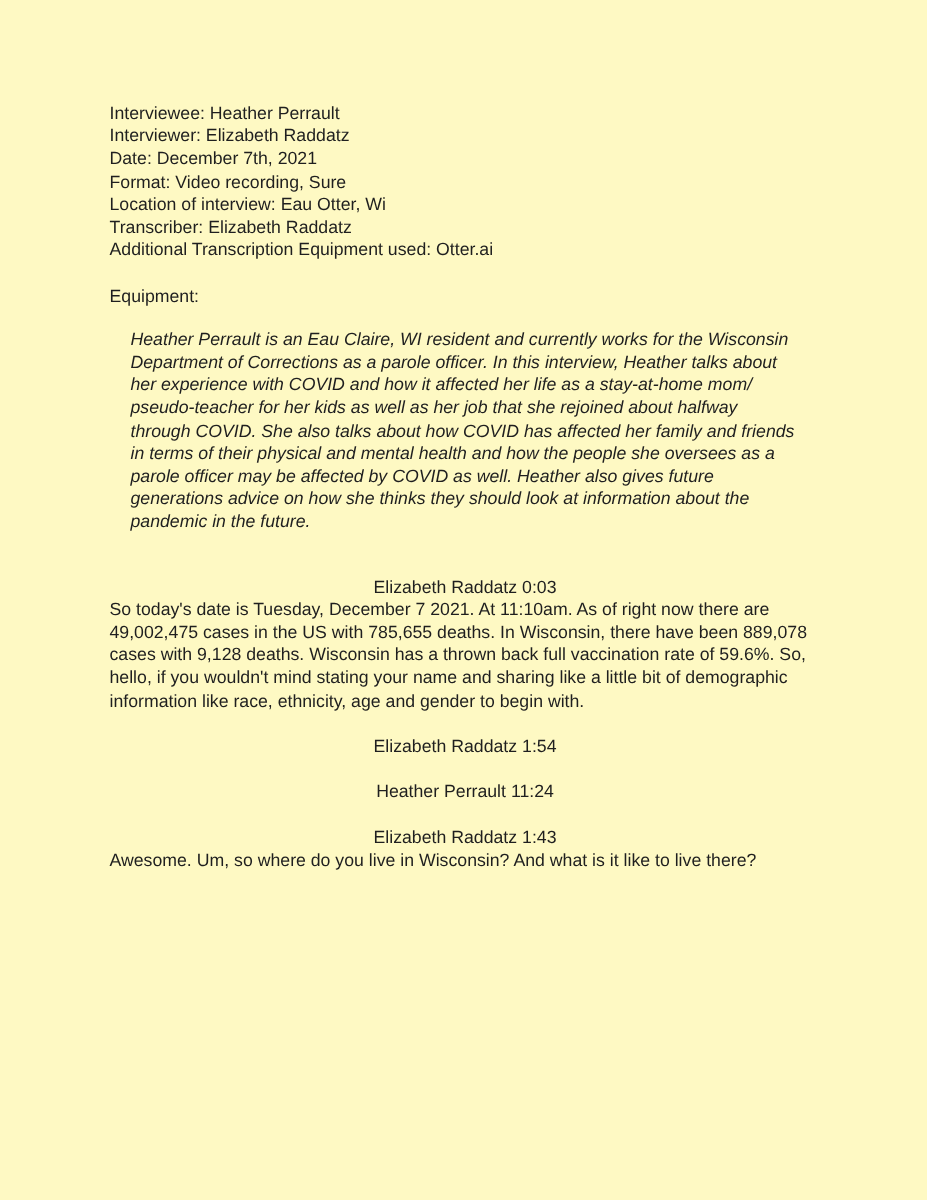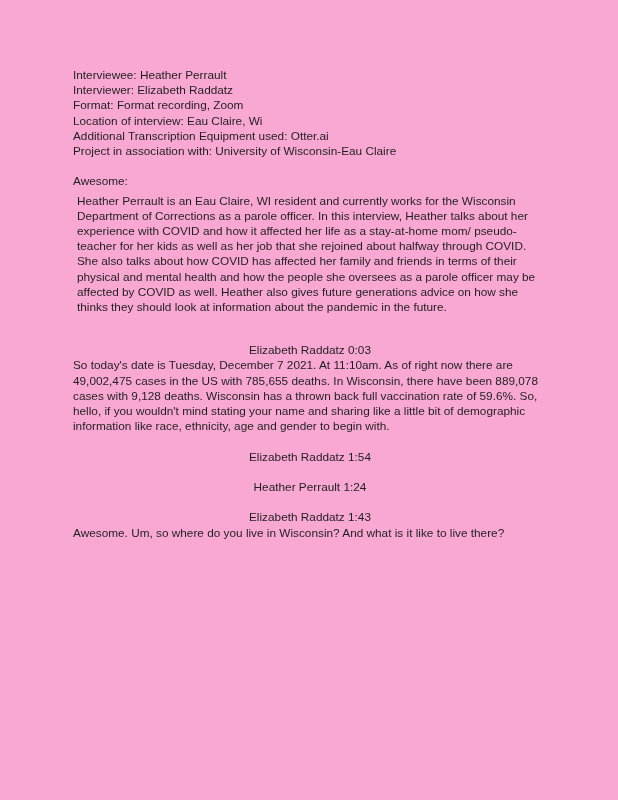--- a/index.html
+++ b/index.html
@@ -11,7 +11,7 @@
     position: relative;
     width: 618px;
     height: 800px;
-    background: #f9a8d4;
+    background: #fef9c3;
     overflow: hidden;
     font-family: "Liberation Sans", "DejaVu Sans", sans-serif;
     font-size: 11.8px;

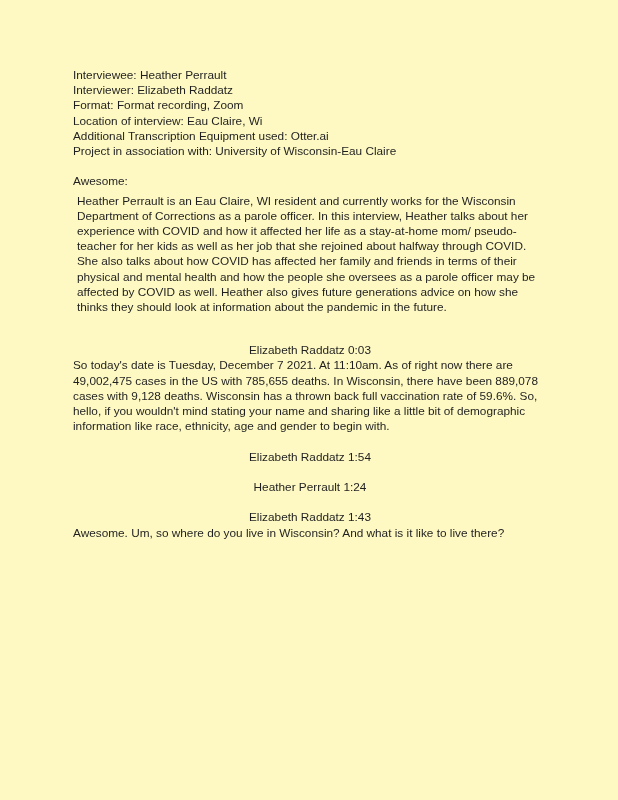--- a/index.html
+++ b/index.html
@@ -63,6 +63,7 @@
     <div class="header-block">
       <div class="header-line">Interviewee: Heather Perrault</div>
       <div class="header-line">Interviewer: Elizabeth Raddatz</div>
+      <div class="header-line">Date: December 7th, 2021</div>
       <div class="header-line">Format: Format recording, Zoom</div>
       <div class="header-line">Location of interview: Eau Claire, Wi</div>
       <div class="header-line">Additional Transcription Equipment used: Otter.ai</div>

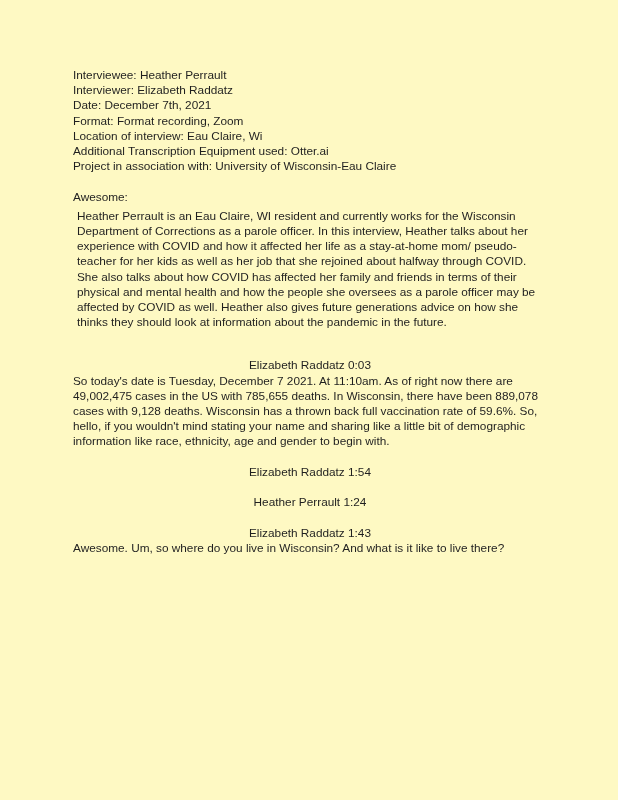--- a/index.html
+++ b/index.html
@@ -64,7 +64,7 @@
       <div class="header-line">Interviewee: Heather Perrault</div>
       <div class="header-line">Interviewer: Elizabeth Raddatz</div>
       <div class="header-line">Date: December 7th, 2021</div>
-      <div class="header-line">Format: Format recording, Zoom</div>
+      <div class="header-line">Format: Video recording, Sure</div>
       <div class="header-line">Location of interview: Eau Claire, Wi</div>
       <div class="header-line">Additional Transcription Equipment used: Otter.ai</div>
       <div class="header-line">Project in association with: University of Wisconsin-Eau Claire</div>

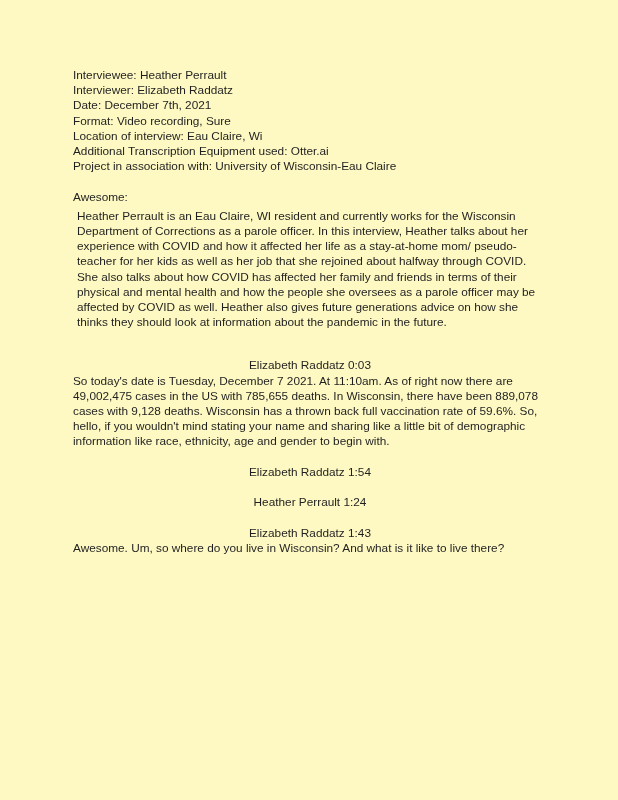--- a/index.html
+++ b/index.html
@@ -65,7 +65,7 @@
       <div class="header-line">Interviewer: Elizabeth Raddatz</div>
       <div class="header-line">Date: December 7th, 2021</div>
       <div class="header-line">Format: Video recording, Sure</div>
-      <div class="header-line">Location of interview: Eau Claire, Wi</div>
+      <div class="header-line">Location of interview: Eau Otter, Wi</div>
       <div class="header-line">Additional Transcription Equipment used: Otter.ai</div>
       <div class="header-line">Project in association with: University of Wisconsin-Eau Claire</div>
     </div>

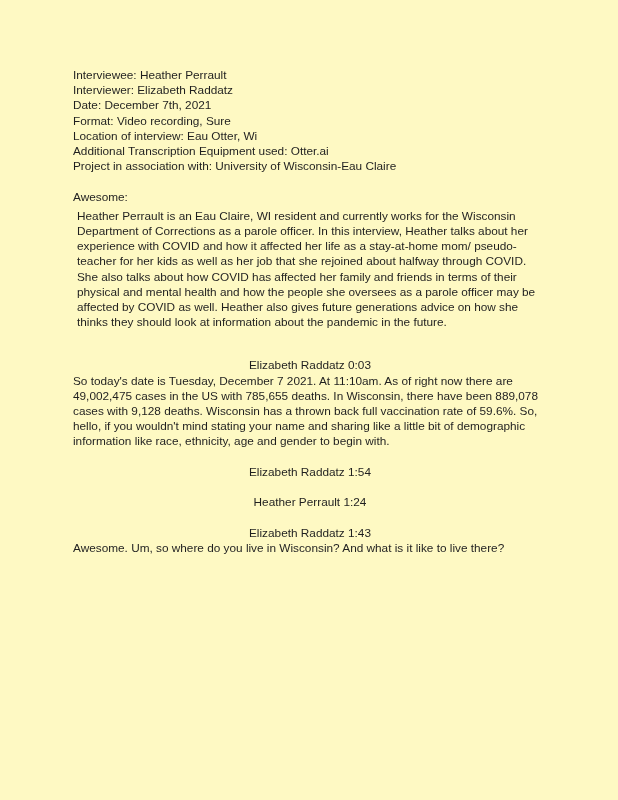--- a/index.html
+++ b/index.html
@@ -66,6 +66,7 @@
       <div class="header-line">Date: December 7th, 2021</div>
       <div class="header-line">Format: Video recording, Sure</div>
       <div class="header-line">Location of interview: Eau Otter, Wi</div>
+      <div class="header-line">Transcriber: Elizabeth Raddatz</div>
       <div class="header-line">Additional Transcription Equipment used: Otter.ai</div>
       <div class="header-line">Project in association with: University of Wisconsin-Eau Claire</div>
     </div>

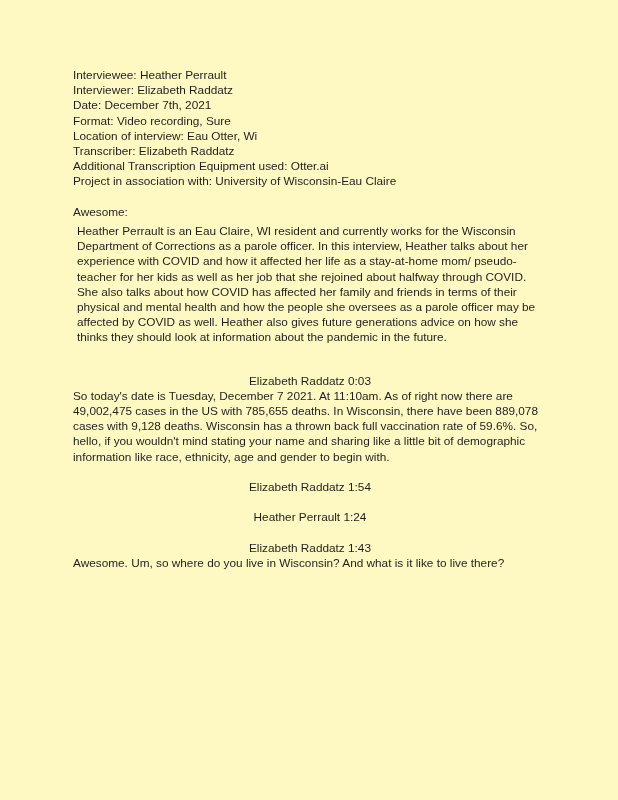--- a/index.html
+++ b/index.html
@@ -68,7 +68,6 @@
       <div class="header-line">Location of interview: Eau Otter, Wi</div>
       <div class="header-line">Transcriber: Elizabeth Raddatz</div>
       <div class="header-line">Additional Transcription Equipment used: Otter.ai</div>
-      <div class="header-line">Project in association with: University of Wisconsin-Eau Claire</div>
     </div>
 
     <div class="abstract-block">

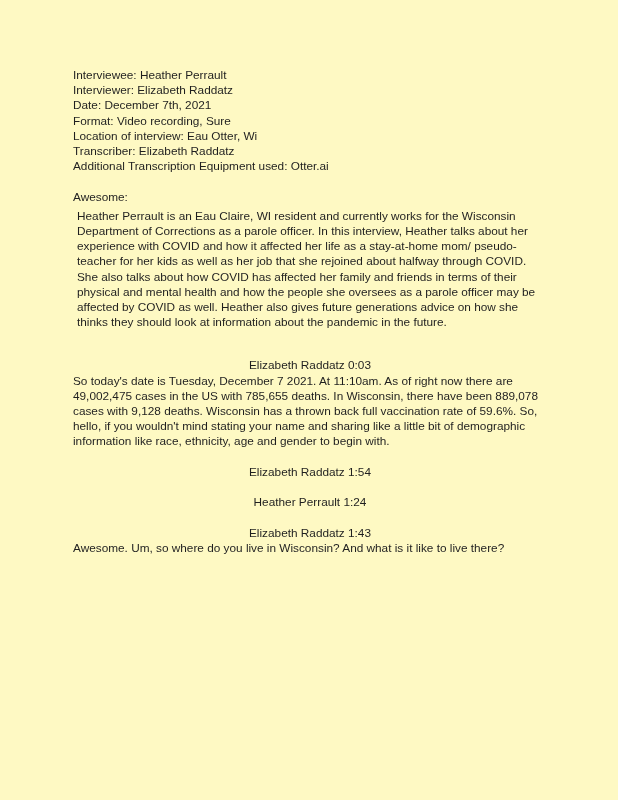--- a/index.html
+++ b/index.html
@@ -71,7 +71,7 @@
     </div>
 
     <div class="abstract-block">
-      <div class="abstract-label">Awesome:</div>
+      <div class="abstract-label">Equipment:</div>
       <p class="abstract-text">Heather Perrault is an Eau Claire, WI resident and currently works for the Wisconsin Department of Corrections as a parole officer. In this interview, Heather talks about her experience with COVID and how it affected her life as a stay-at-home mom/ pseudo-teacher for her kids as well as her job that she rejoined about halfway through COVID. She also talks about how COVID has affected her family and friends in terms of their physical and mental health and how the people she oversees as a parole officer may be affected by COVID as well. Heather also gives future generations advice on how she thinks they should look at information about the pandemic in the future.</p>
     </div>
 

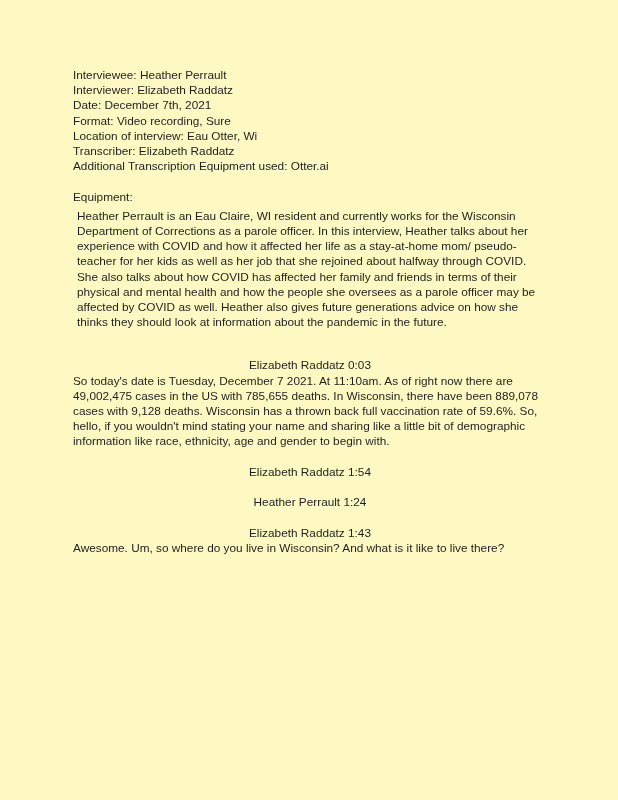--- a/index.html
+++ b/index.html
@@ -35,7 +35,8 @@
     margin: 0;
   }
   .abstract-text {
-    margin: 4px;
+    margin: 14px;
+    font-style: italic;
   }
   .transcript {
     margin-top: 28px;

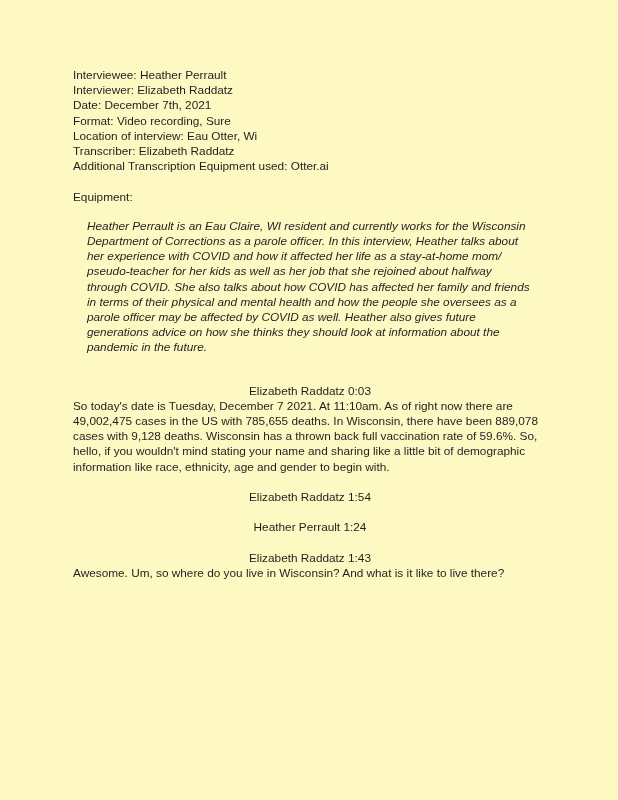--- a/index.html
+++ b/index.html
@@ -91,7 +91,7 @@
       </div>
 
       <div class="entry">
-        <div class="speaker-line"><span>Heather Perrault</span> <span>1:24</span></div>
+        <div class="speaker-line"><span>Heather Perrault</span> <span>11:24</span></div>
       </div>
 
       <div class="entry">

